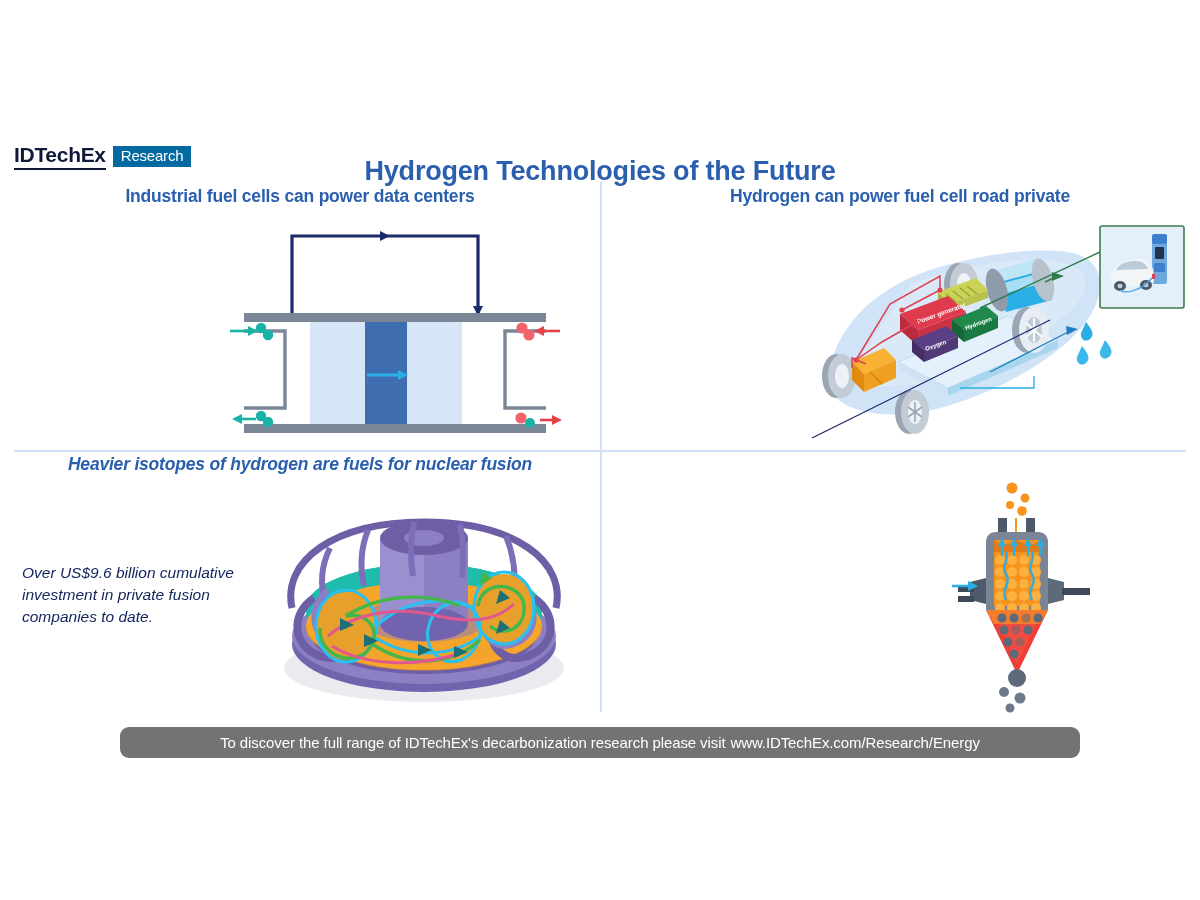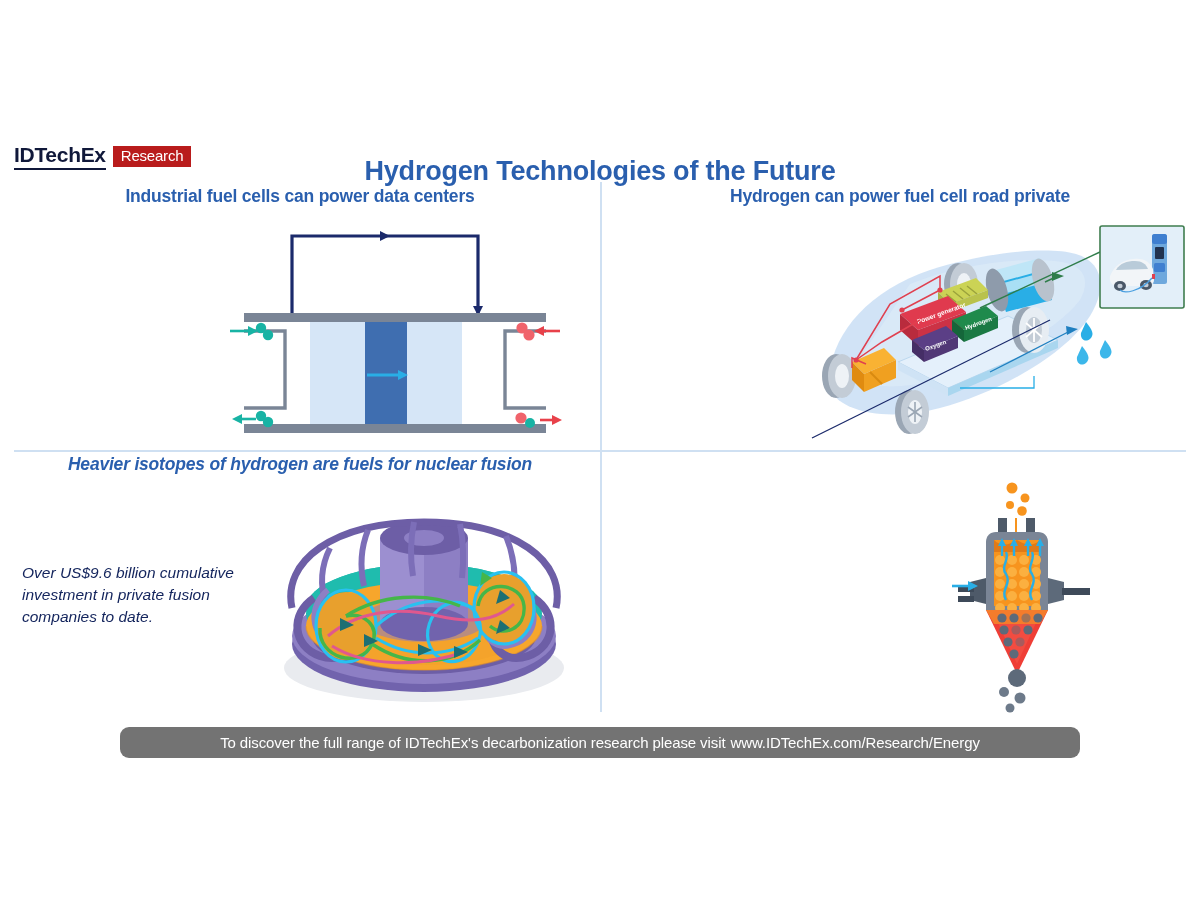--- a/index.html
+++ b/index.html
@@ -19,7 +19,7 @@
     border-bottom:2.5px solid #10183a;line-height:1.12;padding-bottom:1px;
   }
   .logo-badge{
-    background:#b91c1c;color:#ffffff;font-size:15px;padding:2px 8px 3px 8px;
+    background:#0369a1;color:#ffffff;font-size:15px;padding:2px 8px 3px 8px;
     line-height:1.1;letter-spacing:-0.2px;
   }
   .main-title{

